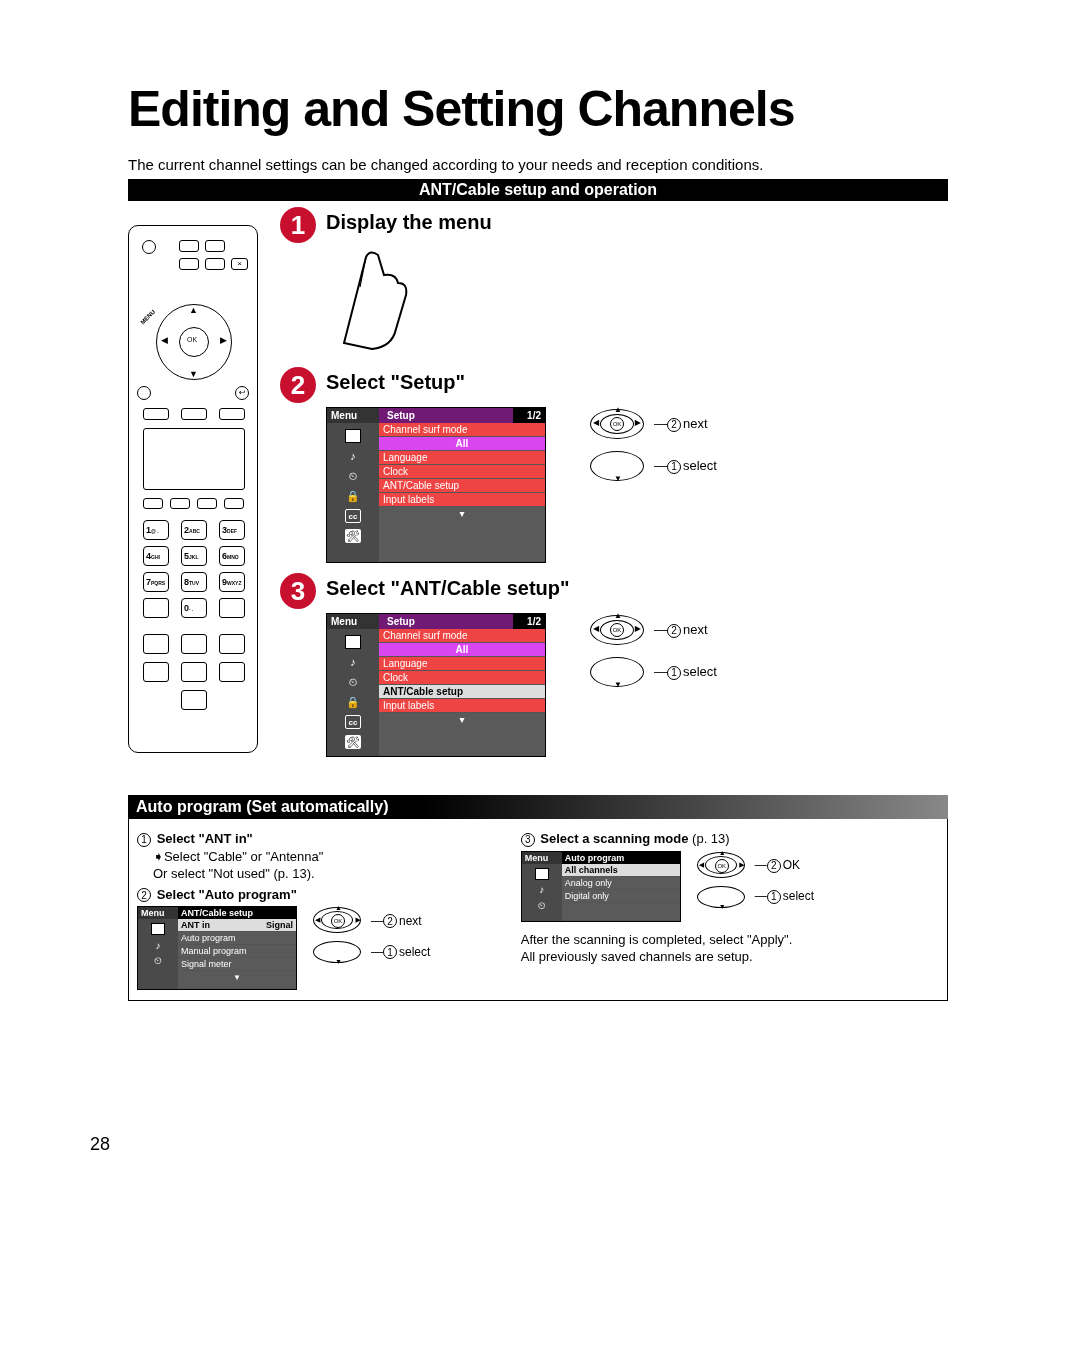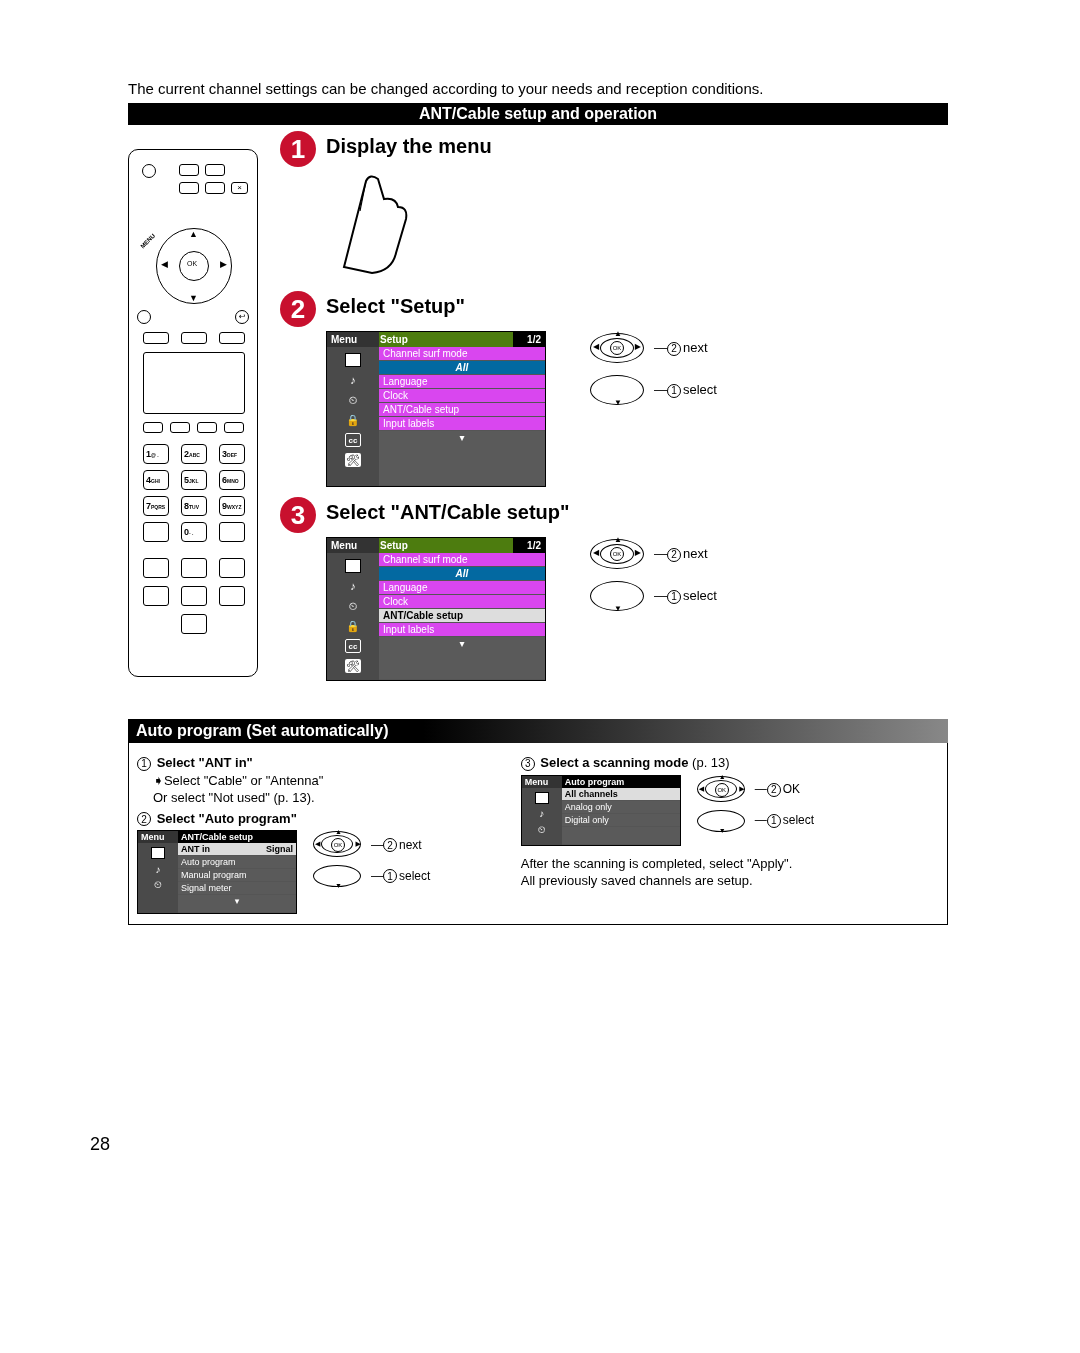--- a/index.html
+++ b/index.html
@@ -259,6 +259,7 @@
 <body>
 
 <div class="page">
+  <h1 class="title">Editing and Setting Channels</h1>
   <p class="intro">The current channel settings can be changed according to your needs and reception conditions.</p>
   <div class="blackbar">ANT/Cable setup and operation</div>
 

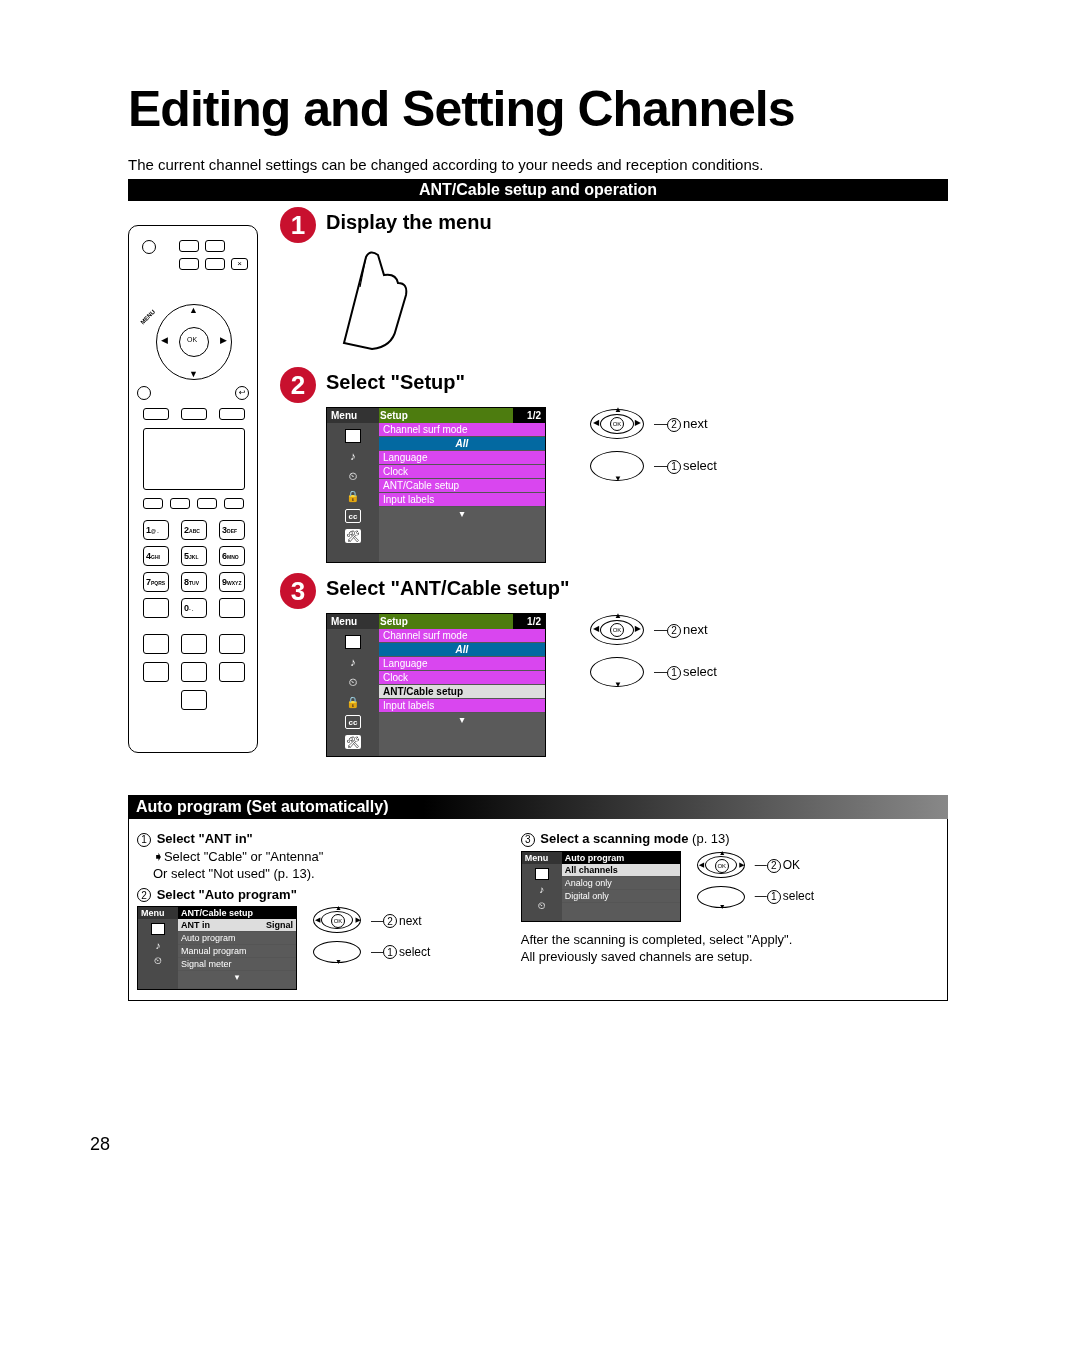--- a/index.html
+++ b/index.html
@@ -147,7 +147,7 @@
   }
   .osd .hdr { display: flex; font-weight: bold; }
   .osd .hdr .c1 { width: 52px; padding: 2px 4px; background: #333; }
-  .osd .hdr .c2 { flex: 1; padding: 2px 1px; background: #4d7c0f; }
+  .osd .hdr .c2 { flex: 1; padding: 2px 8px; background: #701a75; }
   .osd .hdr .c3 { width: 32px; padding: 2px 4px; background: #000; text-align: right; }
   .osd .body2 { display: flex; }
   .osd .icons {

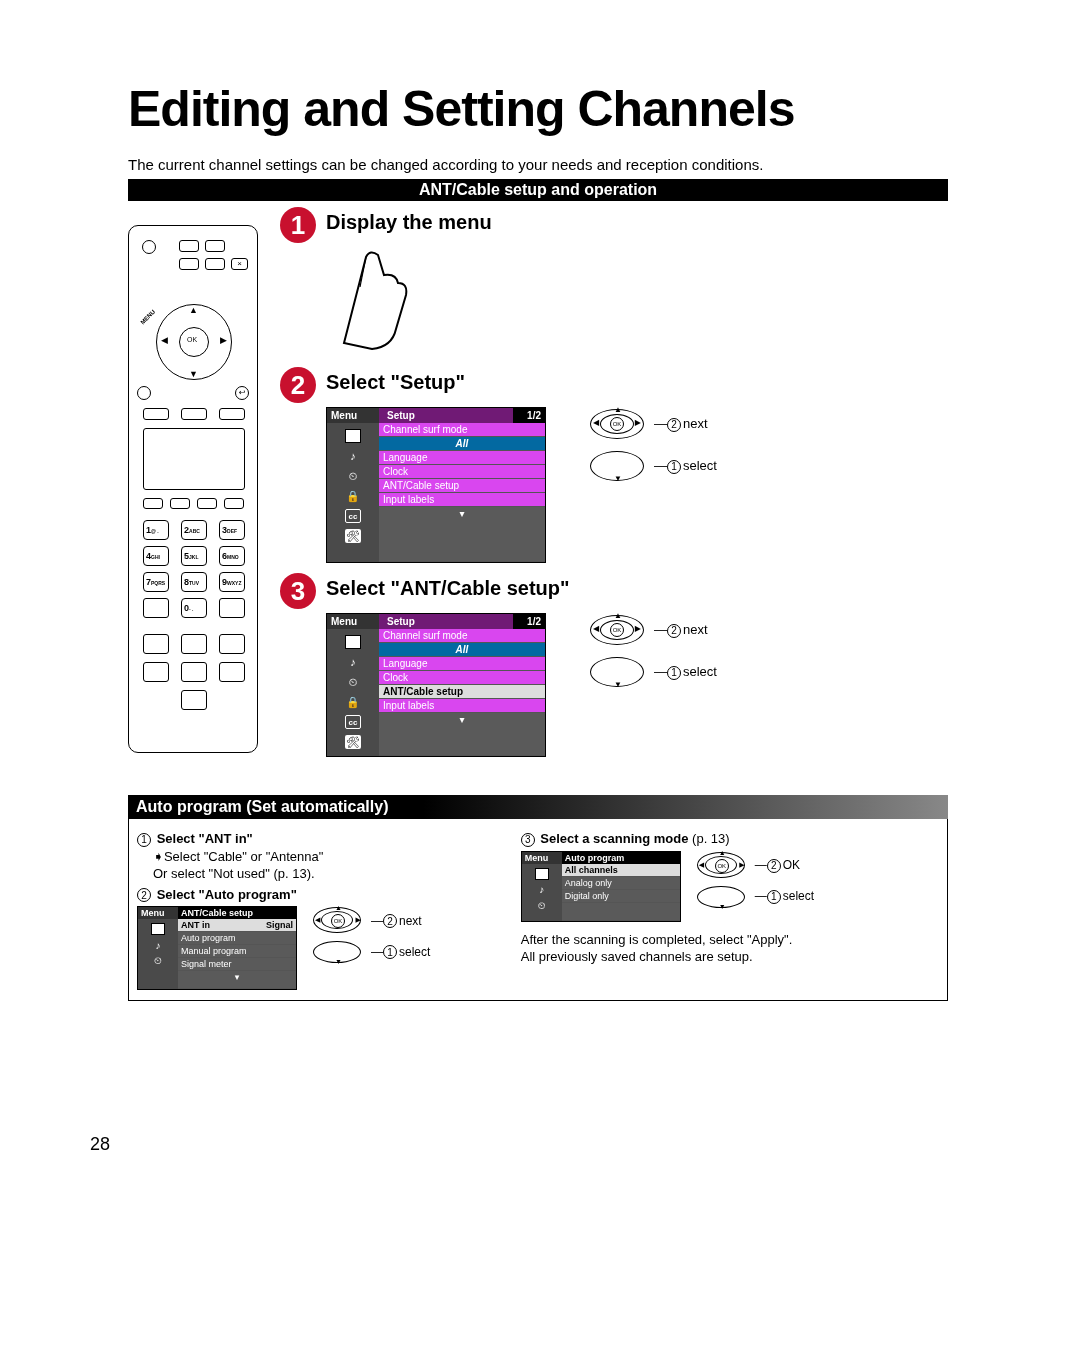--- a/index.html
+++ b/index.html
@@ -166,7 +166,7 @@
   .osd .rows .row {
     padding: 1px 4px;
     border-bottom: 1px solid #555;
-    background: #d946ef;
+    background: #ef4444;
     white-space: nowrap;
   }
   .osd .rows .row.sub { text-align: center; background: #0369a1; font-weight: bold; font-style: italic; }

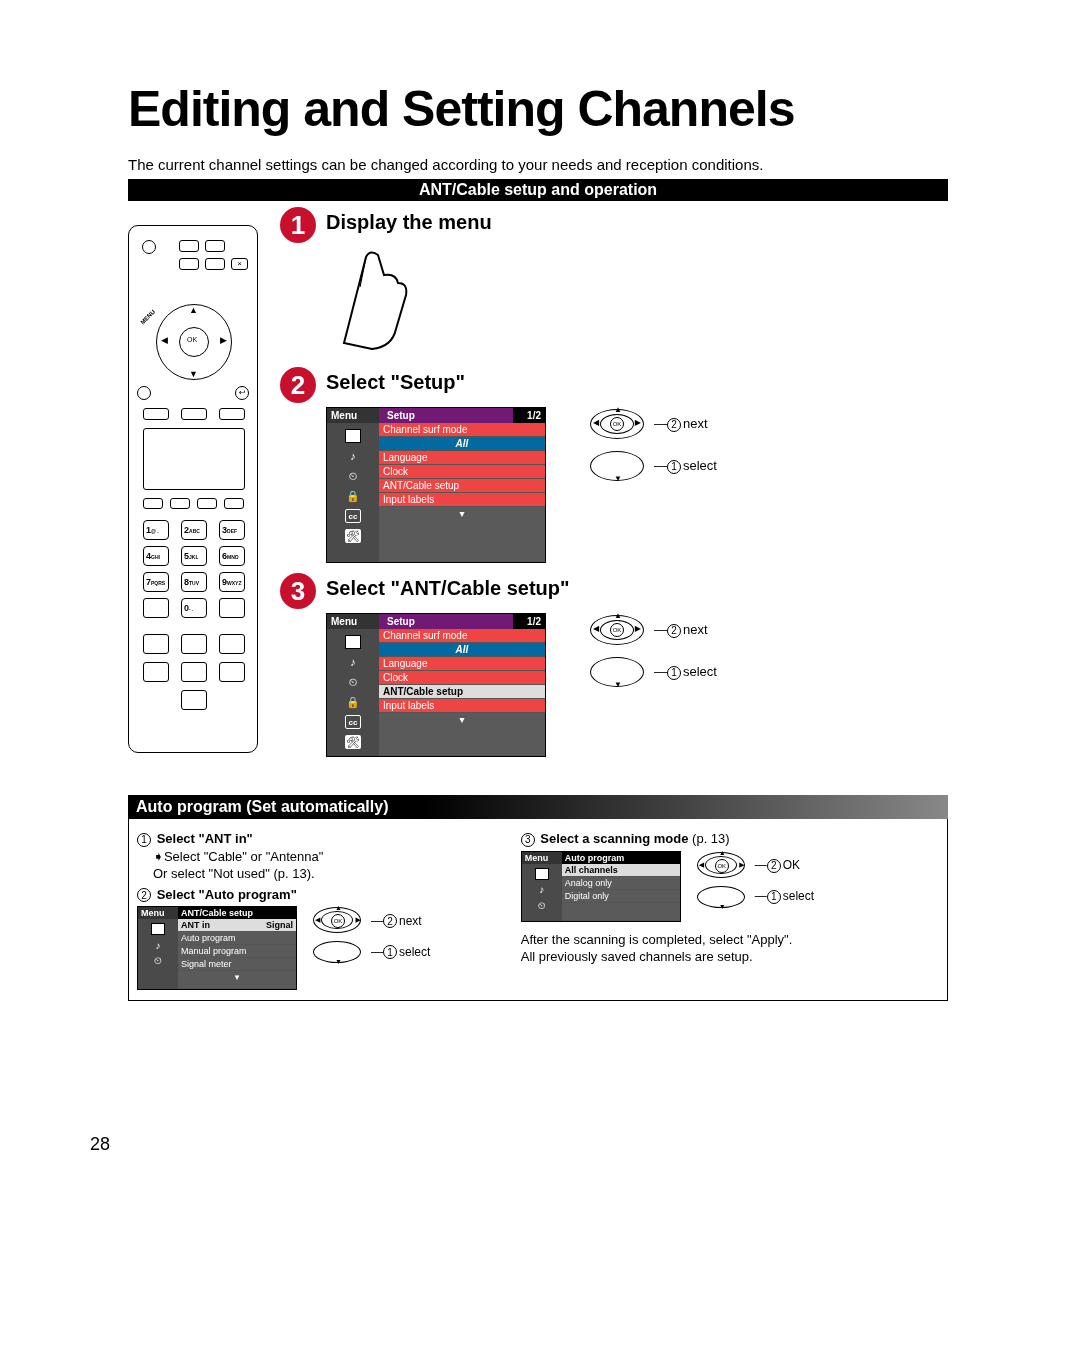--- a/index.html
+++ b/index.html
@@ -169,7 +169,7 @@
     background: #ef4444;
     white-space: nowrap;
   }
-  .osd .rows .row.sub { text-align: center; background: #0369a1; font-weight: bold; font-style: italic; }
+  .osd .rows .row.sub { text-align: center; background: #d946ef; font-weight: bold; }
   .osd .rows .row.sel { background: #ddd; color: #000; font-weight: bold; }
   .osd .rows .arrow { text-align: center; background: #5a5a5a; padding-bottom: 42px; }
   .osd .rows .arrow2 { text-align: center; background: #5a5a5a; padding-bottom: 30px; }

